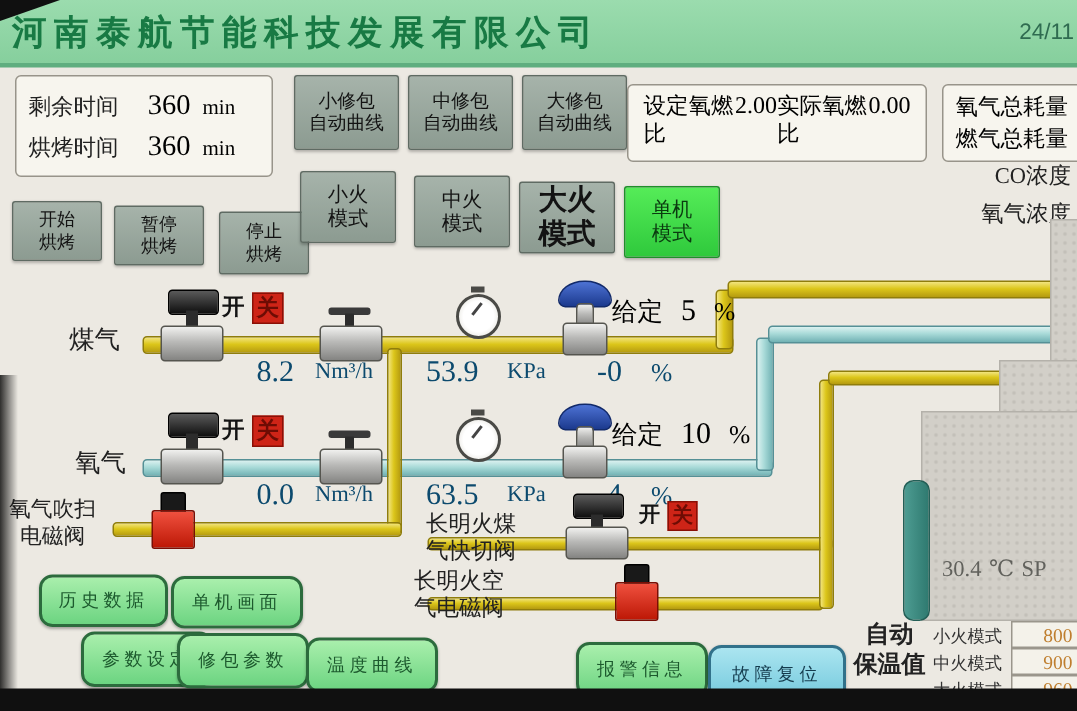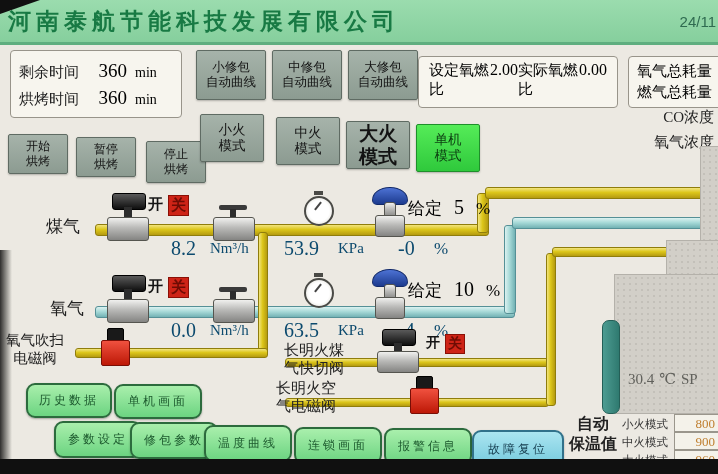--- a/index.html
+++ b/index.html
@@ -263,7 +263,7 @@
   <div class="abs nav-btn" style="left:26px;top:383px;width:82px;height:31px;">历史数据</div>
   <div class="abs nav-btn" style="left:114px;top:384px;width:84px;height:31px;">单机画面</div>
   <div class="abs nav-btn" style="left:26px;top:421px;width:84px;height:33px;margin-left:28px;">参数设定</div>
-  <div class="abs nav-btn" style="left:130px;top:422px;width:84px;height:33px;">修包参数</div>
+  <div class="abs nav-btn" style="left:118px;top:422px;width:84px;height:33px;">修包参数</div>
   <div class="abs nav-btn" style="left:204px;top:425px;width:84px;height:33px;">温度曲线</div>
   <div class="abs nav-btn" style="left:294px;top:427px;width:84px;height:33px;">连锁画面</div>
   <div class="abs nav-btn" style="left:384px;top:428px;width:84px;height:33px;">报警信息</div>

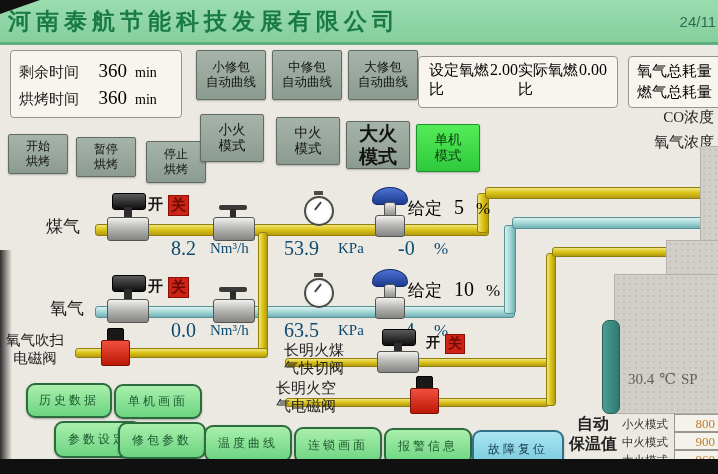--- a/index.html
+++ b/index.html
@@ -265,7 +265,6 @@
   <div class="abs nav-btn" style="left:26px;top:421px;width:84px;height:33px;margin-left:28px;">参数设定</div>
   <div class="abs nav-btn" style="left:118px;top:422px;width:84px;height:33px;">修包参数</div>
   <div class="abs nav-btn" style="left:204px;top:425px;width:84px;height:33px;">温度曲线</div>
-  <div class="abs nav-btn" style="left:294px;top:427px;width:84px;height:33px;">连锁画面</div>
   <div class="abs nav-btn" style="left:384px;top:428px;width:84px;height:33px;">报警信息</div>
   <div class="abs nav-btn reset" style="left:472px;top:430px;width:88px;height:34px;">故障复位</div>
 

